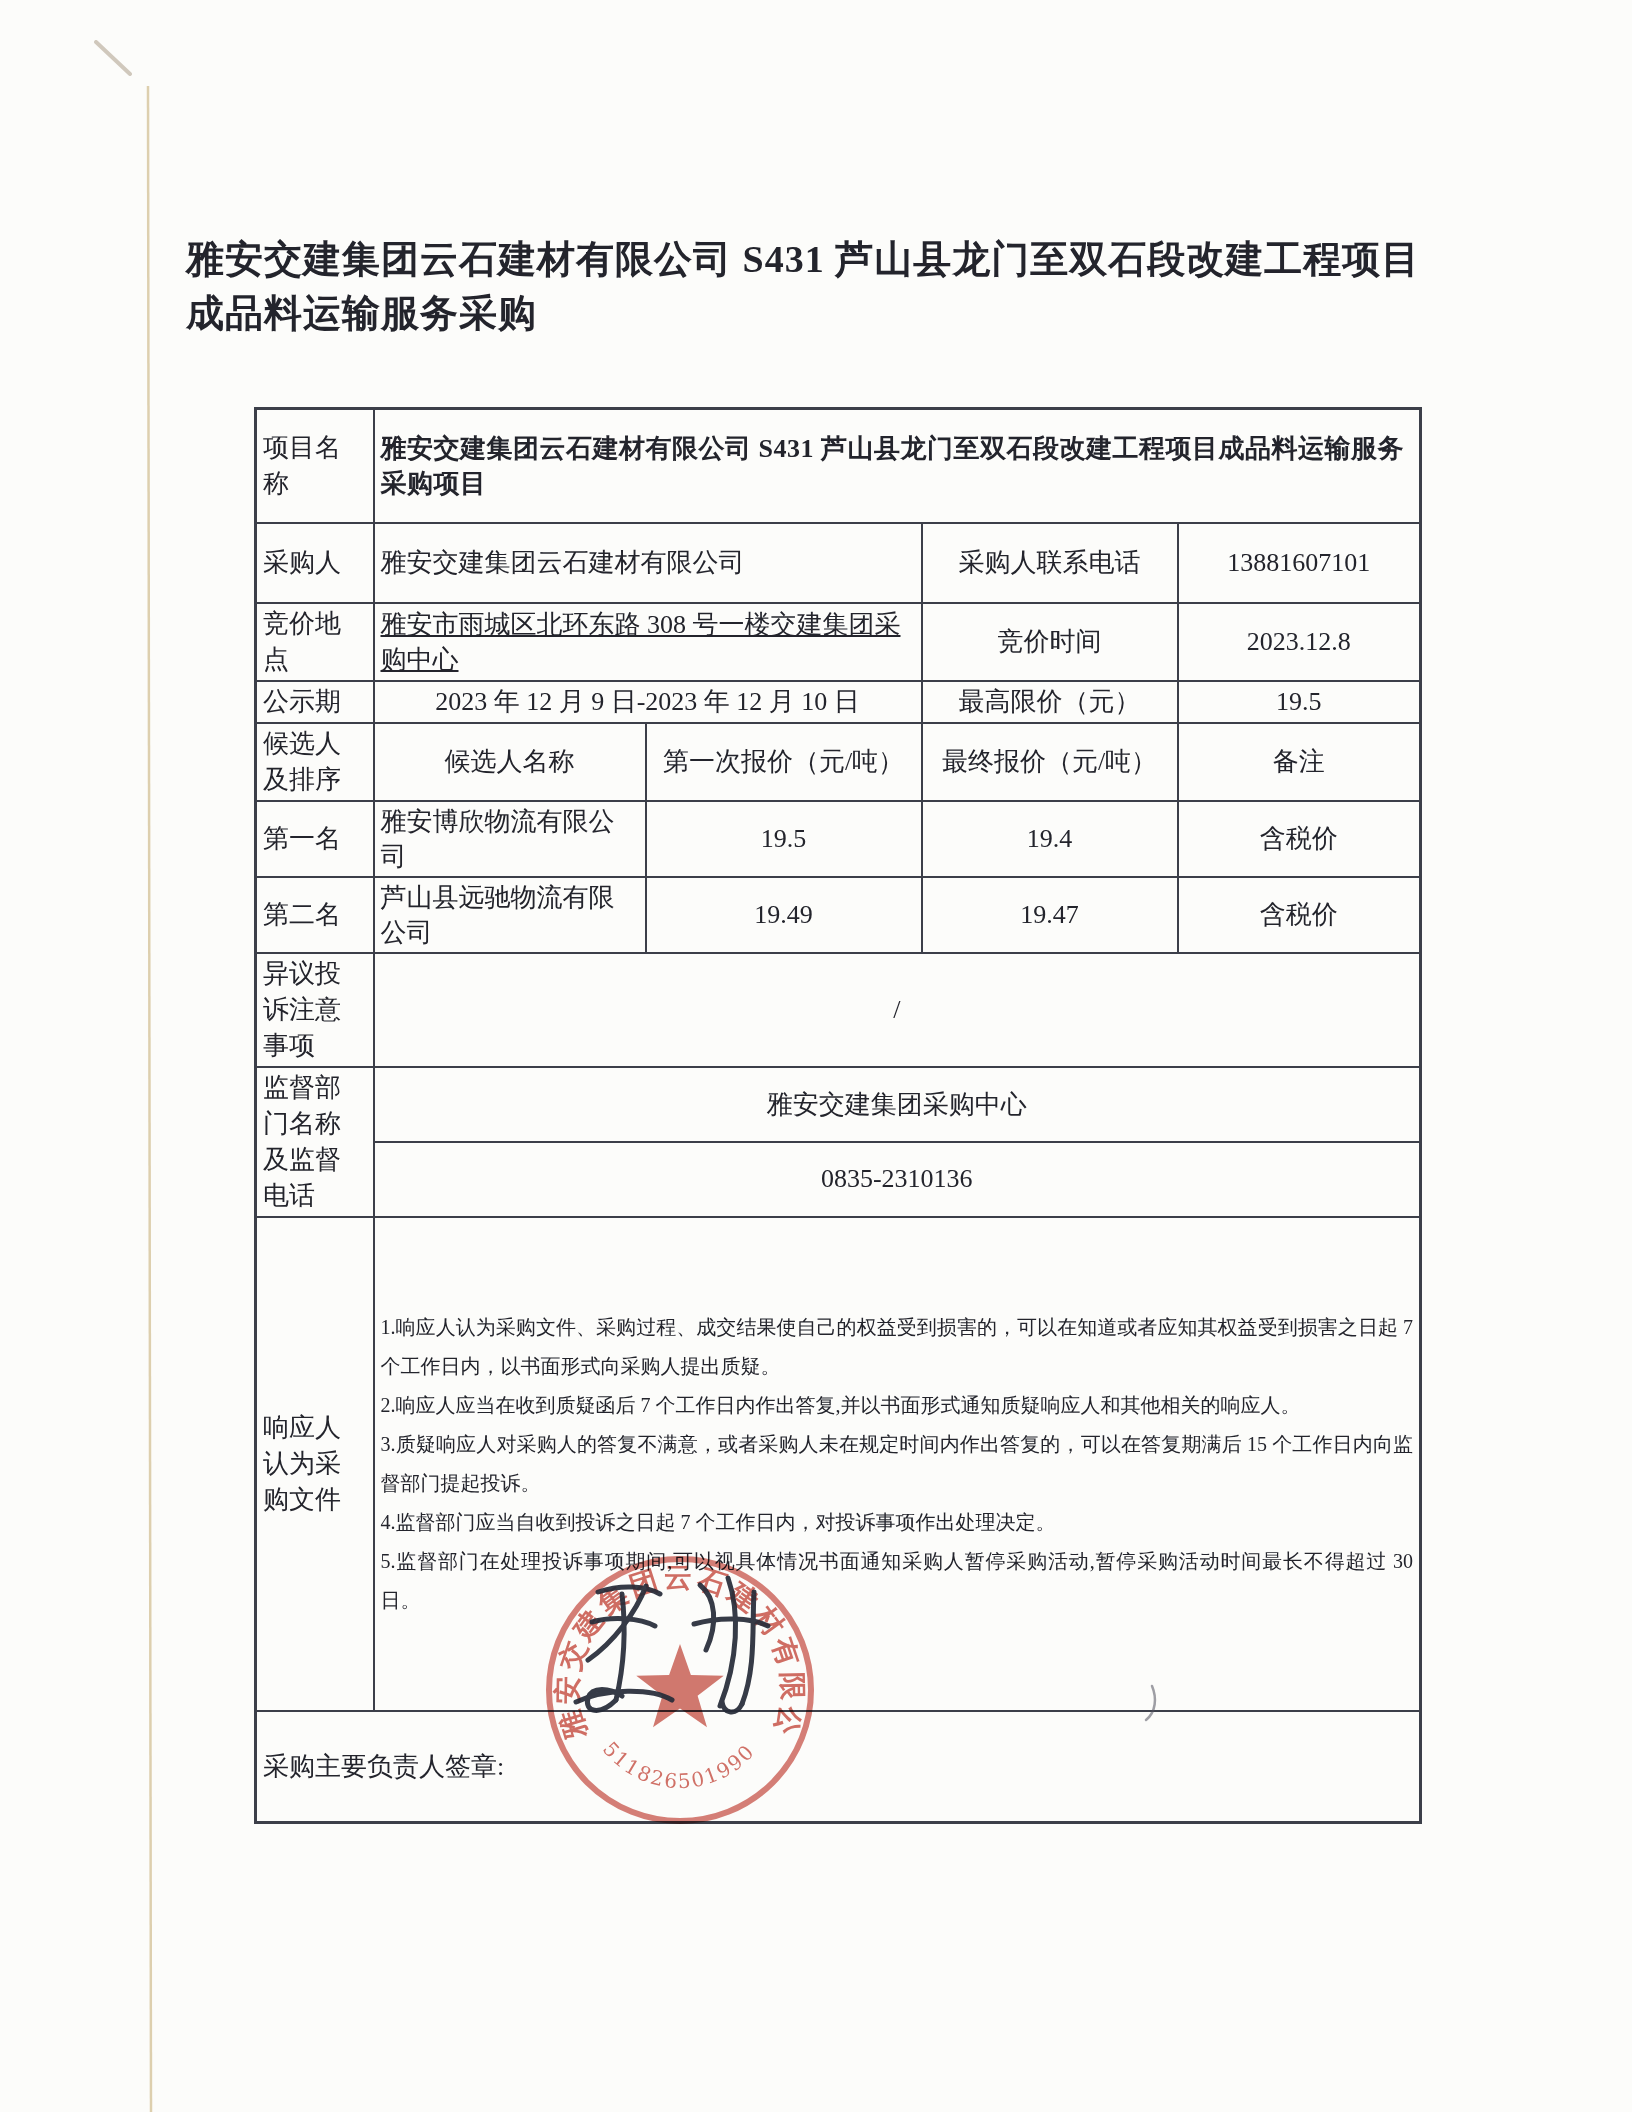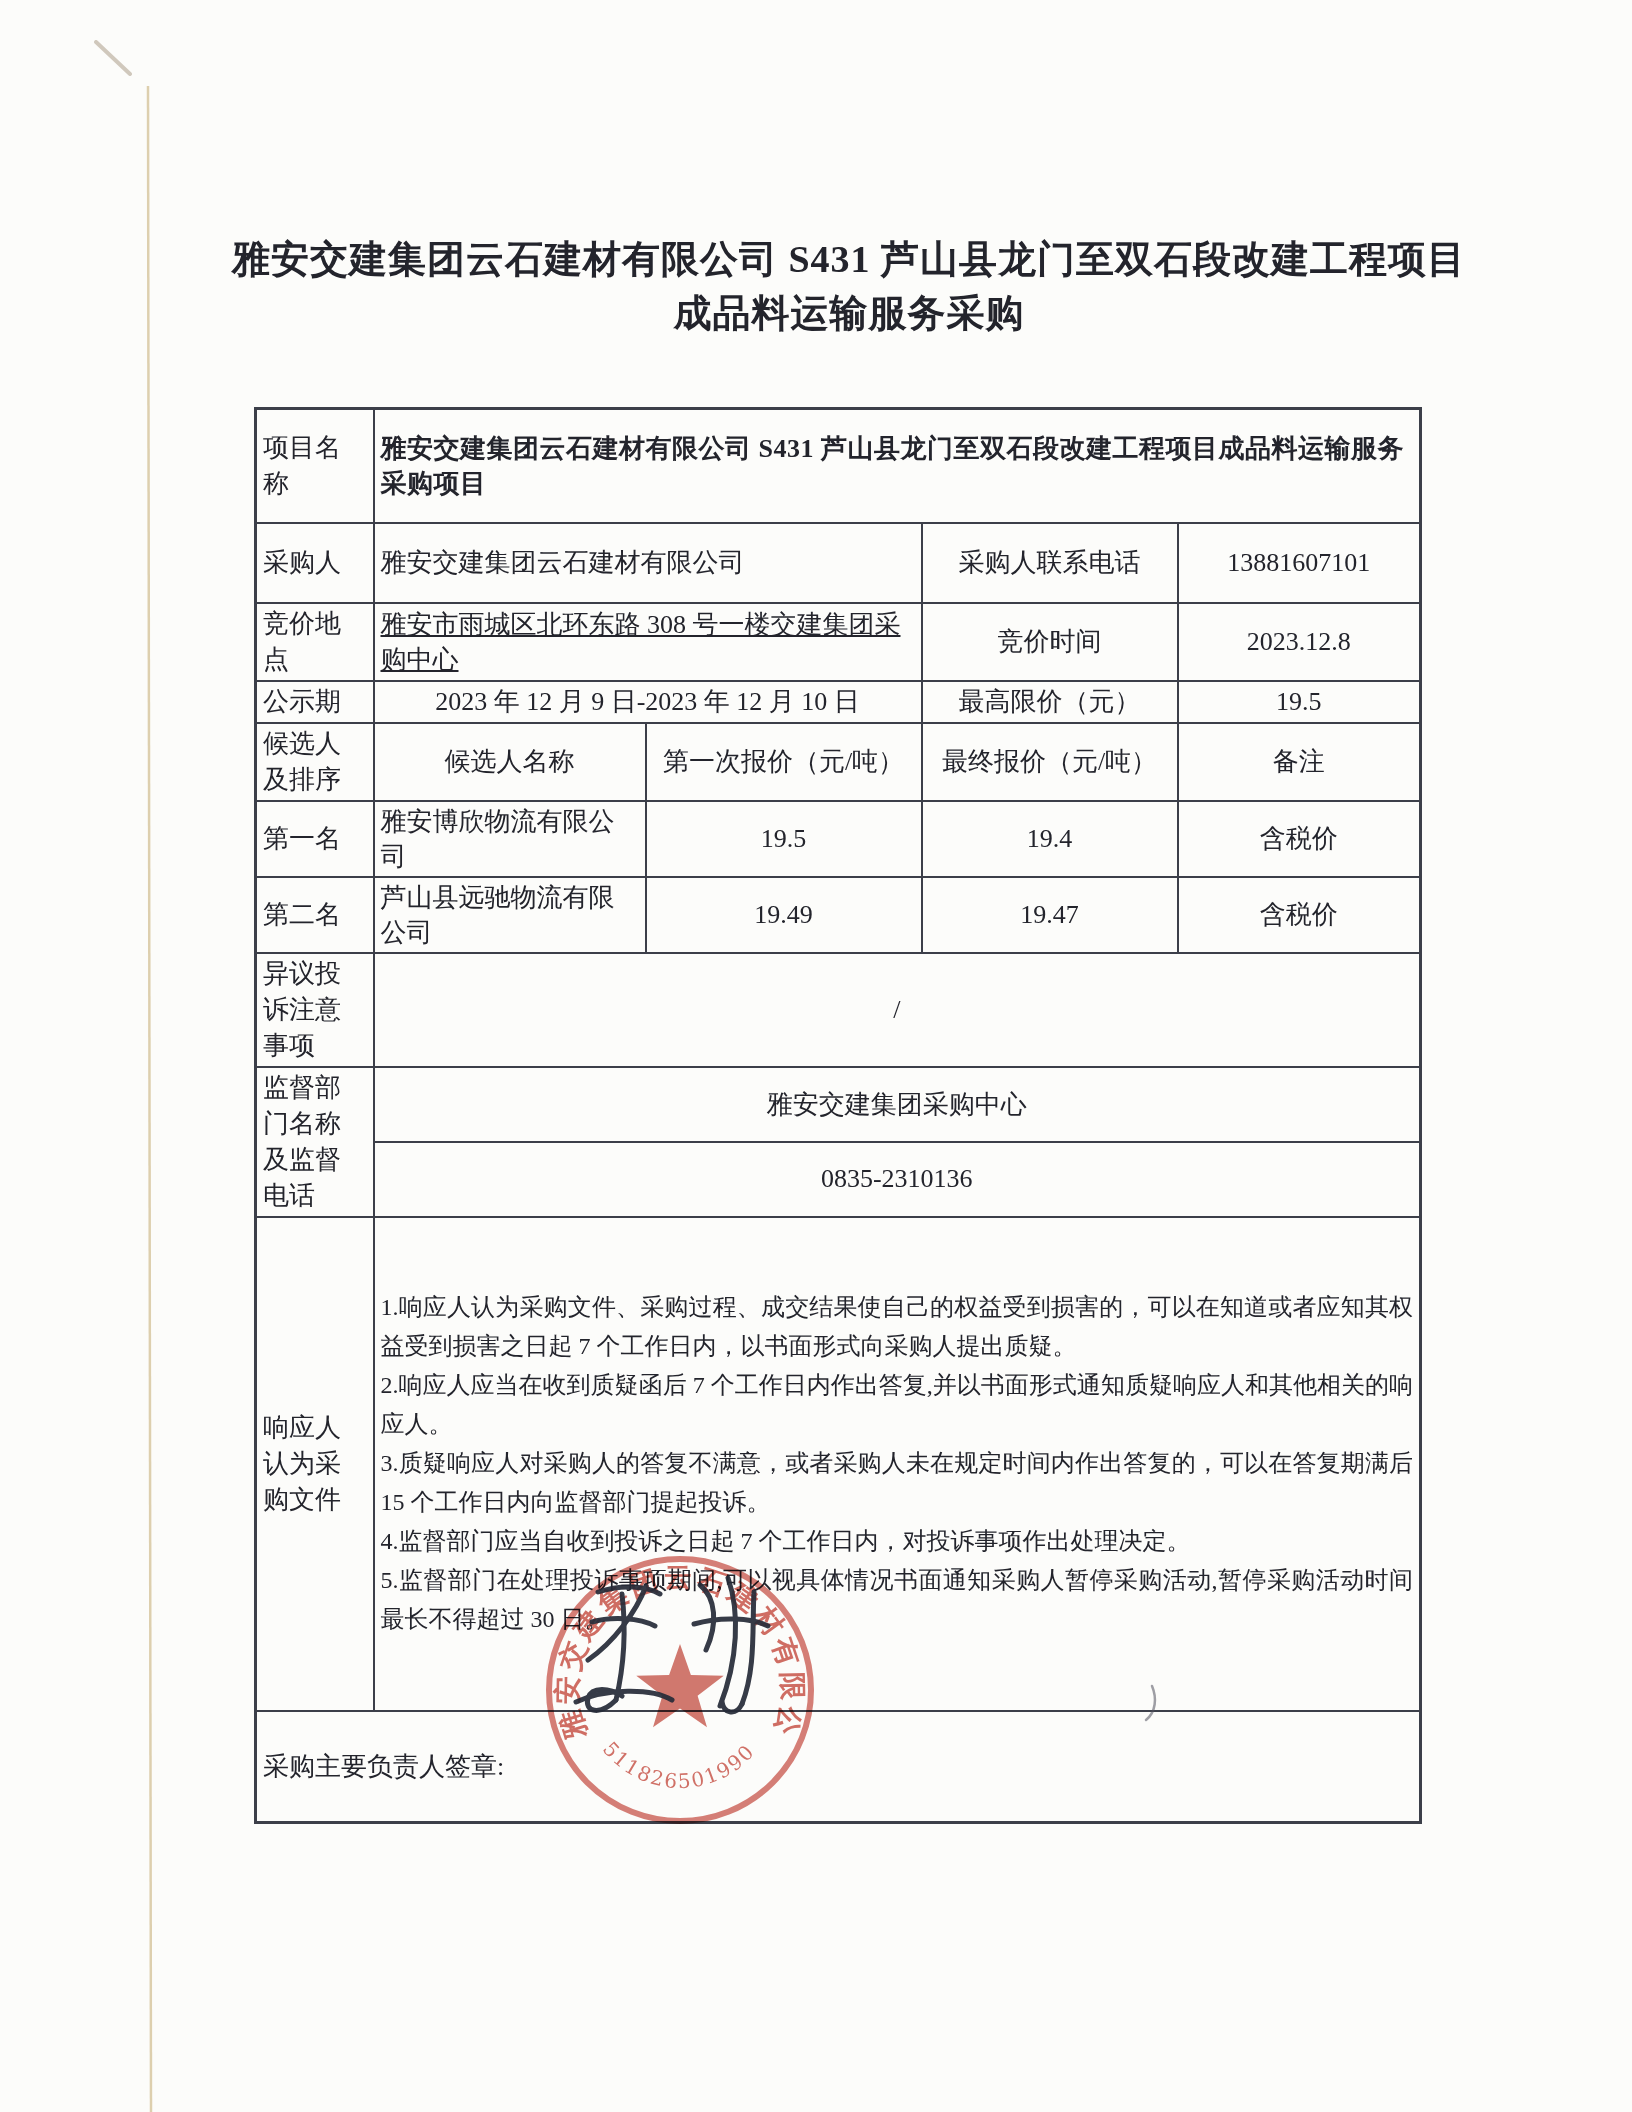--- a/index.html
+++ b/index.html
@@ -19,7 +19,6 @@
   }
   .titles{
     position:absolute;left:186px;top:232px;width:1326px;
-    text-align:center;
     font-weight:700;
     letter-spacing:1px;
   }

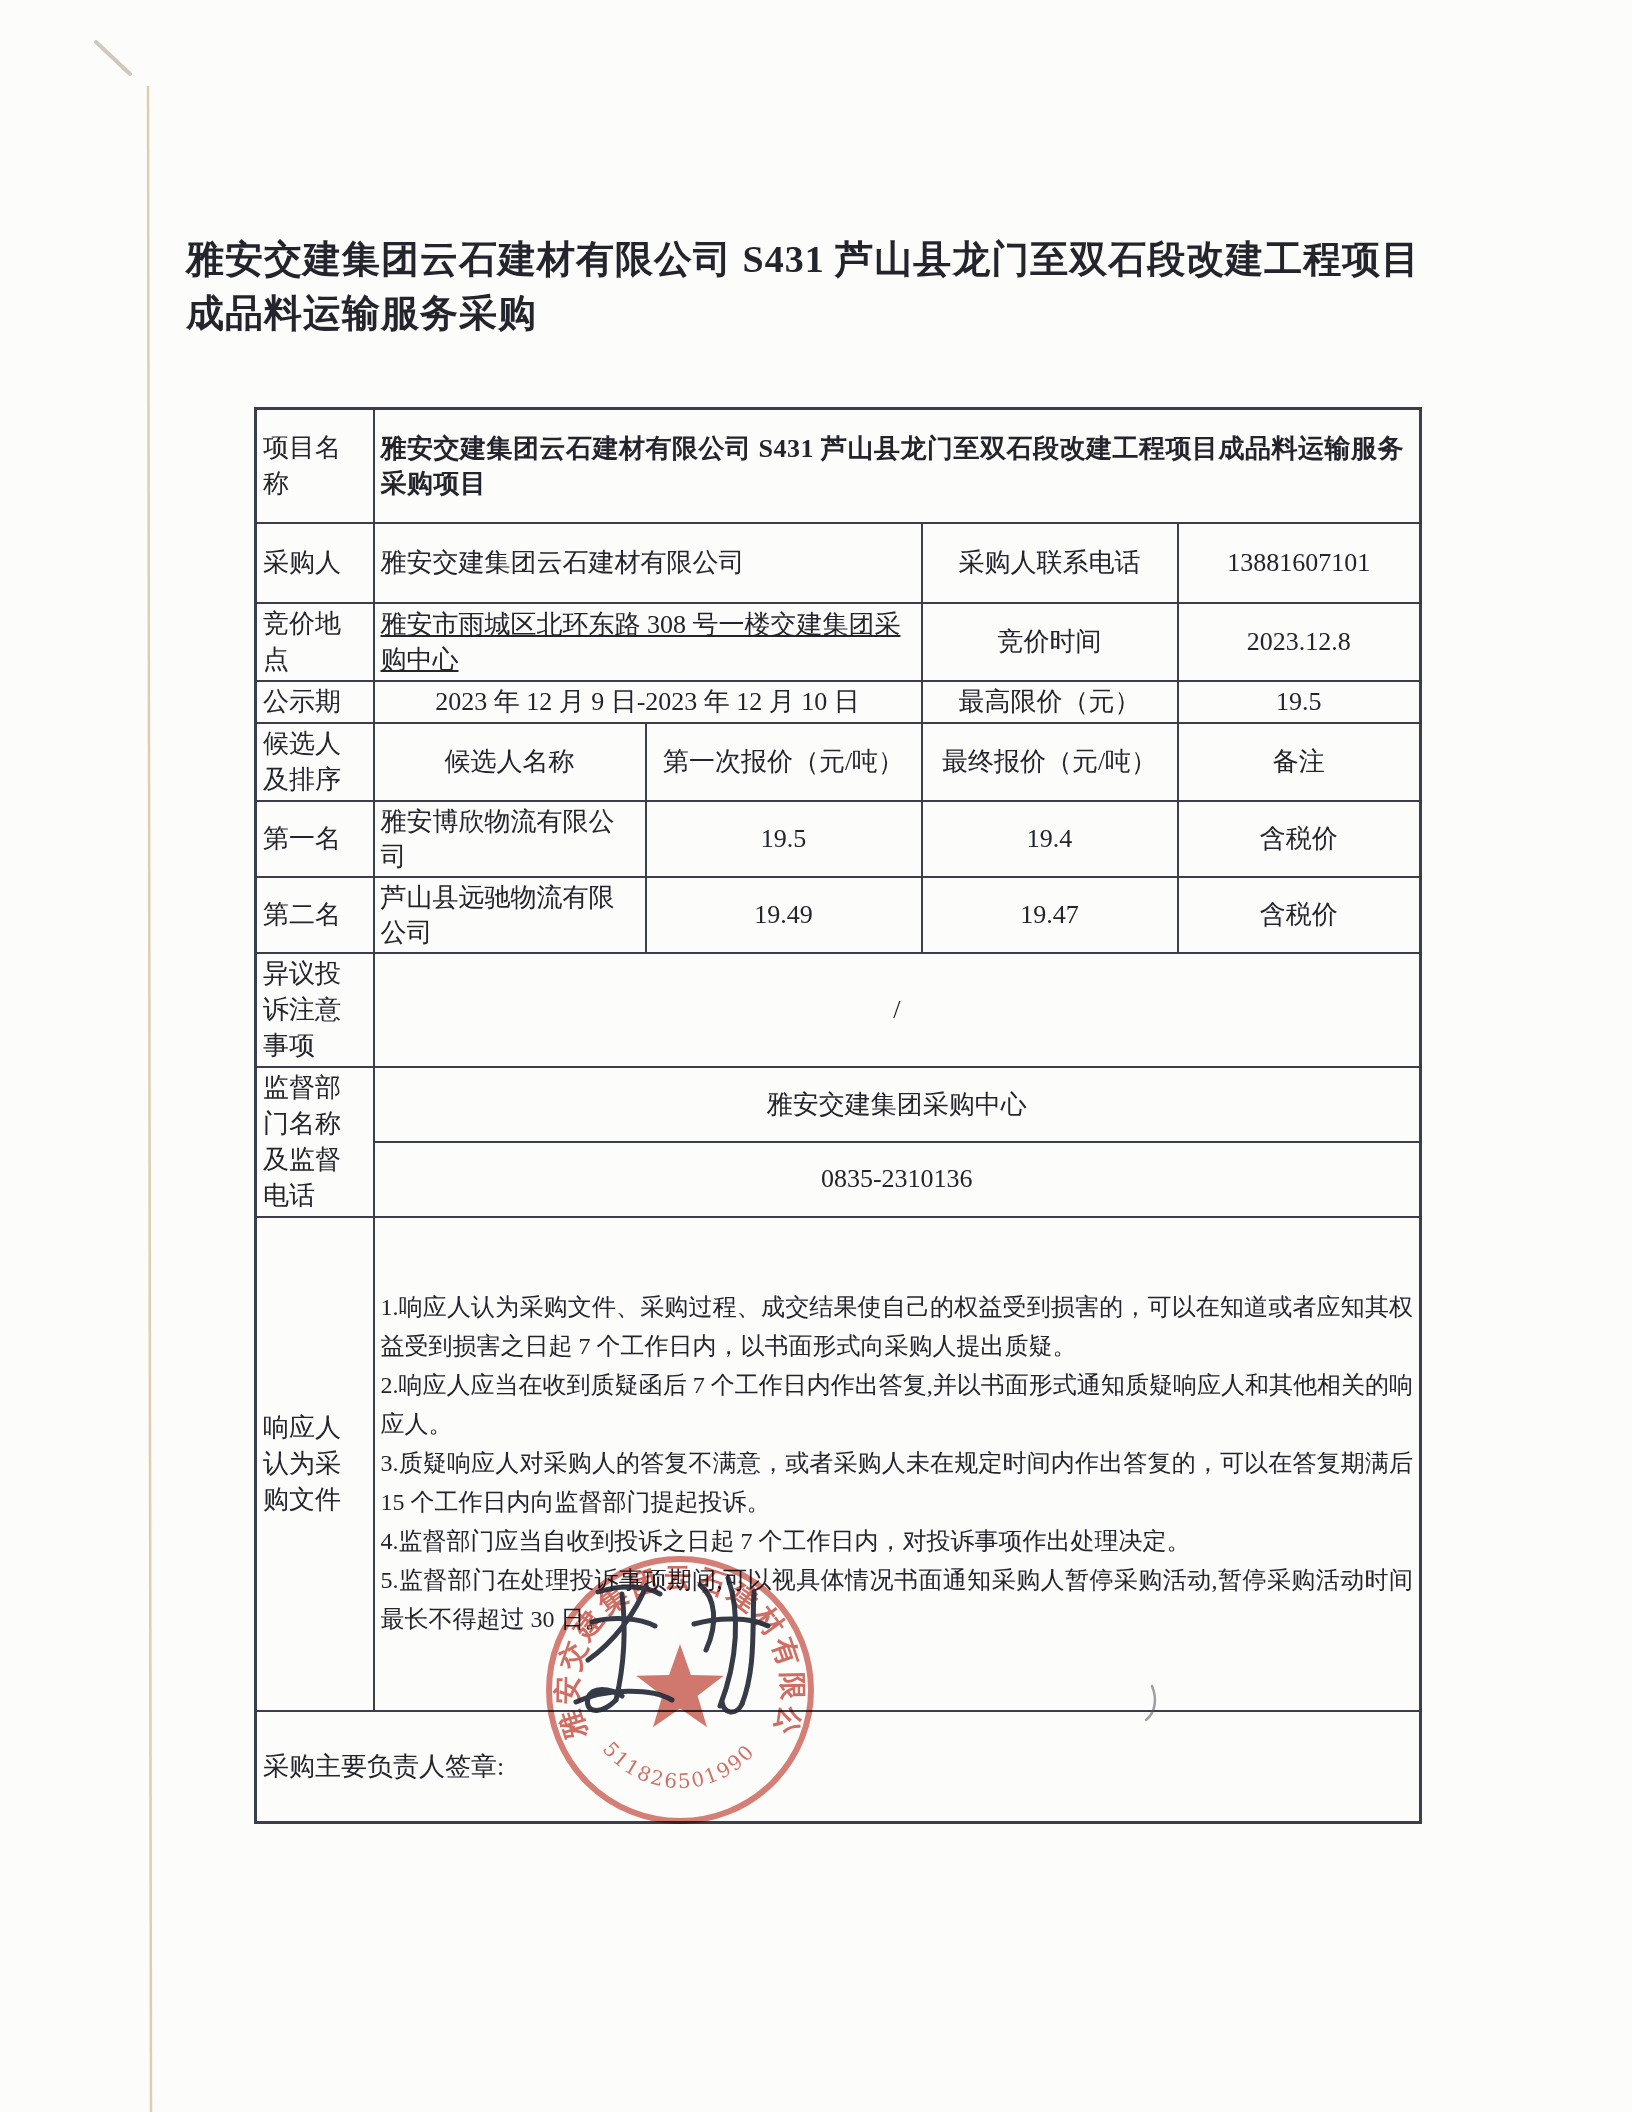--- a/index.html
+++ b/index.html
@@ -44,7 +44,7 @@
   .project-val{font-weight:700;font-size:23px;letter-spacing:.5px;padding-left:10px;font-family:Liberation Serif, serif;}
   .loc-val{font-size:24px;padding-left:6px;letter-spacing:0;text-decoration:underline;}
   .obj-cell{padding:8px 14px 8px 10px;}
-  .obj-cell .obj-item{font-size:24px;line-height:39px;margin:0;text-align:justify;}
+  .obj-cell .obj-item{font-size:20px;line-height:39px;margin:0;text-align:justify;}
   .obj-wrap{display:flex;flex-direction:column;justify-content:center;height:100%;}
   .sign-cell{vertical-align:top;padding-top:20px;padding-left:8px;font-size:27px;}
   

